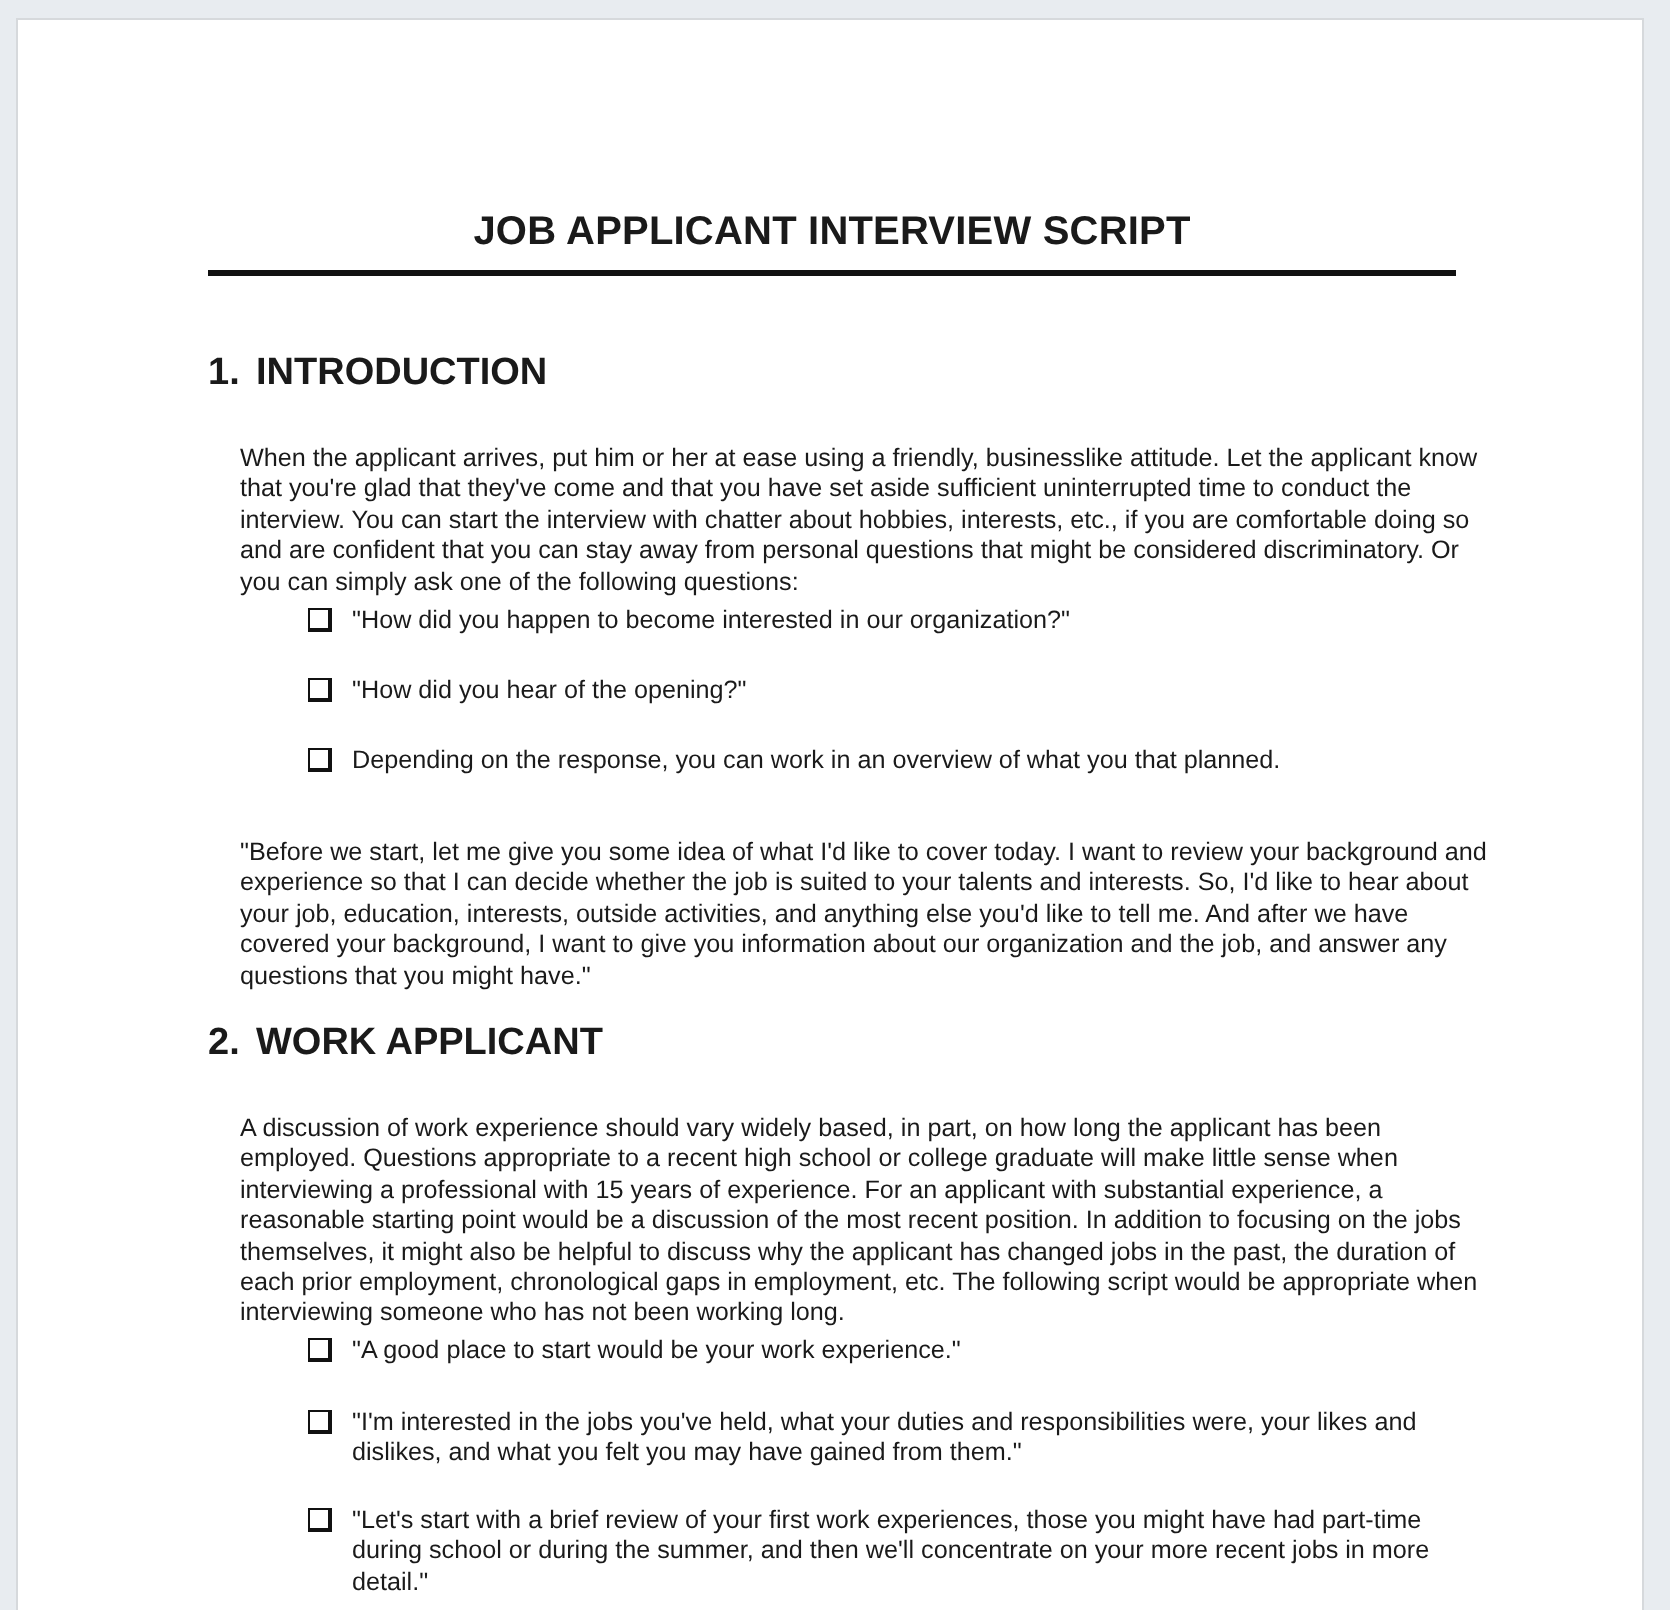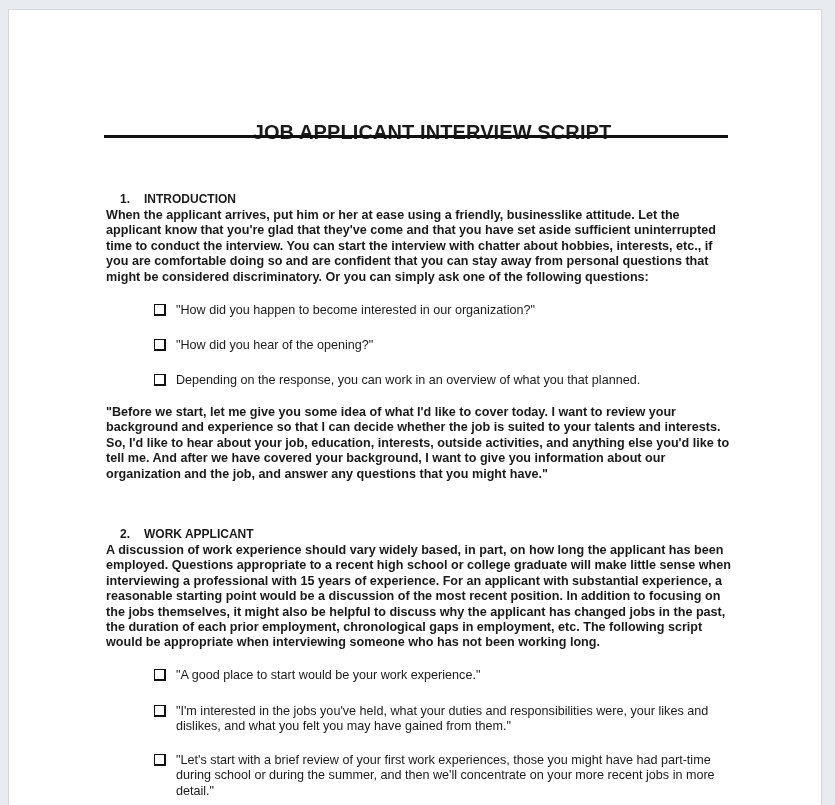--- a/index.html
+++ b/index.html
@@ -37,7 +37,7 @@
       font-size: 20px;
       font-weight: bold;
       letter-spacing: 0.1px;
-      margin: 16px;
+      margin: 0;
     }
     .title-rule {
       position: absolute;

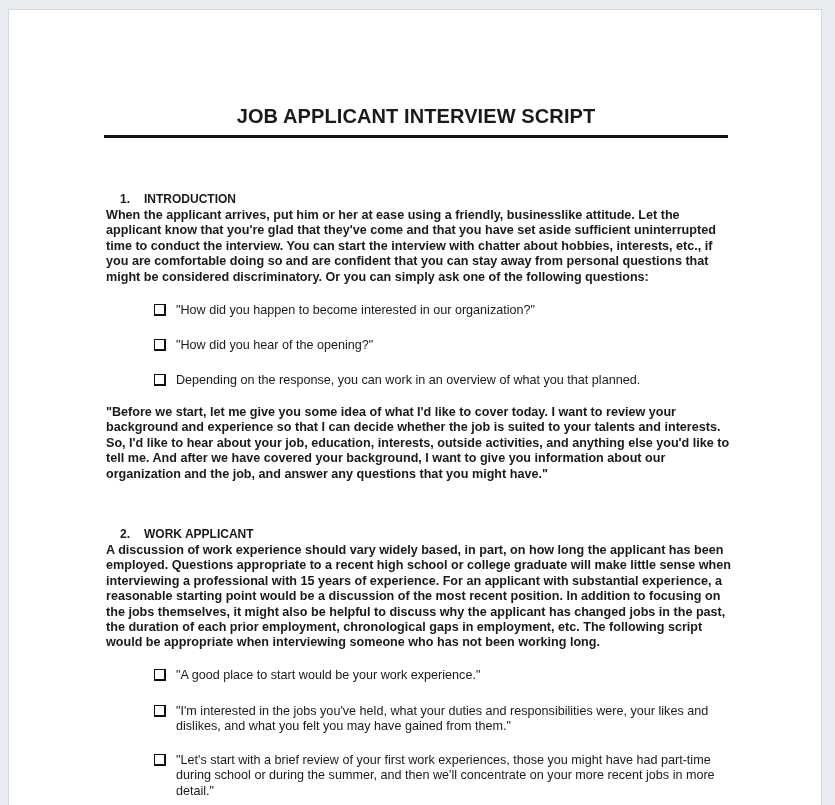--- a/index.html
+++ b/index.html
@@ -50,9 +50,9 @@
     .heading {
       position: absolute;
       left: 0;
-      font-size: 12px;
+      font-size: 19px;
       font-weight: bold;
-      margin: 16px;
+      margin: 0;
     }
     .heading .num { display: inline-block; width: 24px; }
     .para {

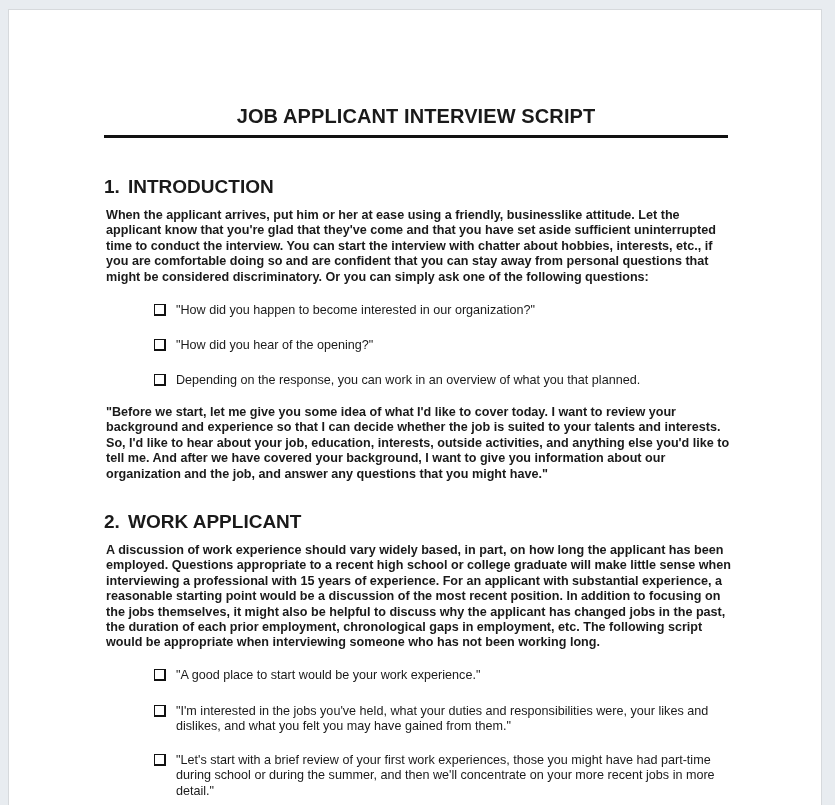--- a/index.html
+++ b/index.html
@@ -61,8 +61,7 @@
       width: 632px;
       font-size: 12.6px;
       line-height: 15.4px;
-      margin: 2px;
-      font-weight: bold;
+      margin: 16px;
     }
     .bullet {
       position: absolute;

